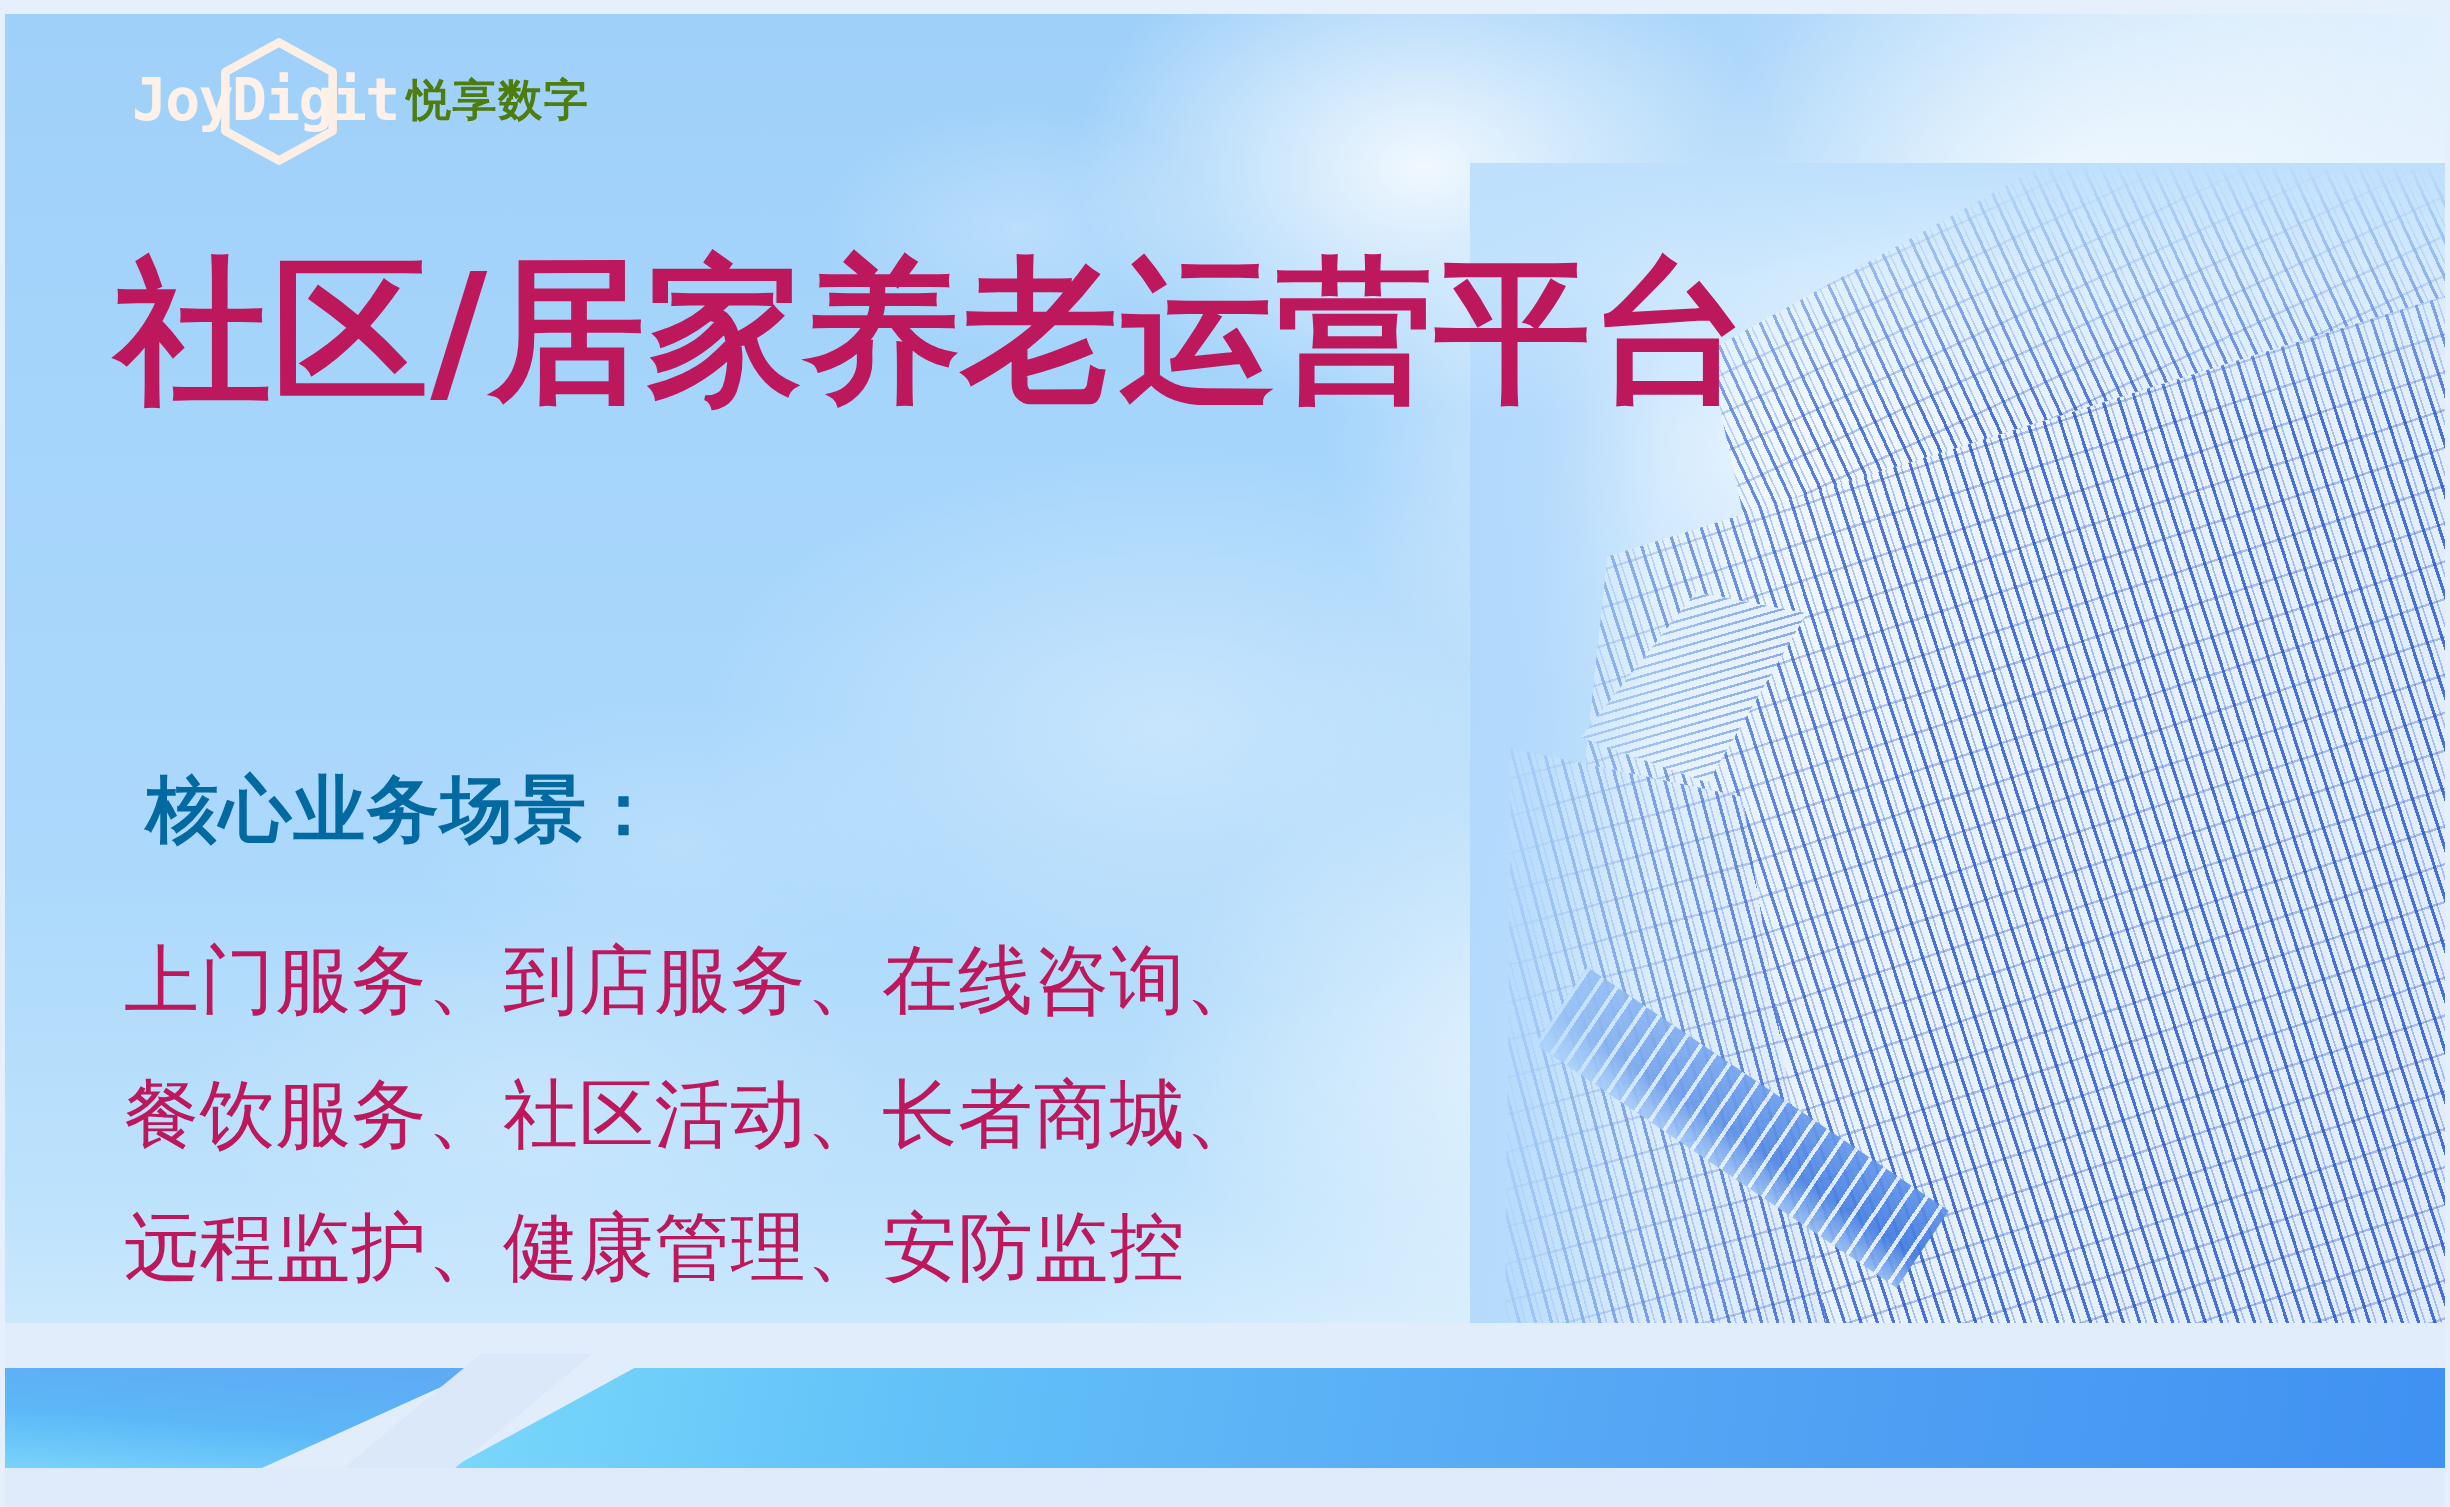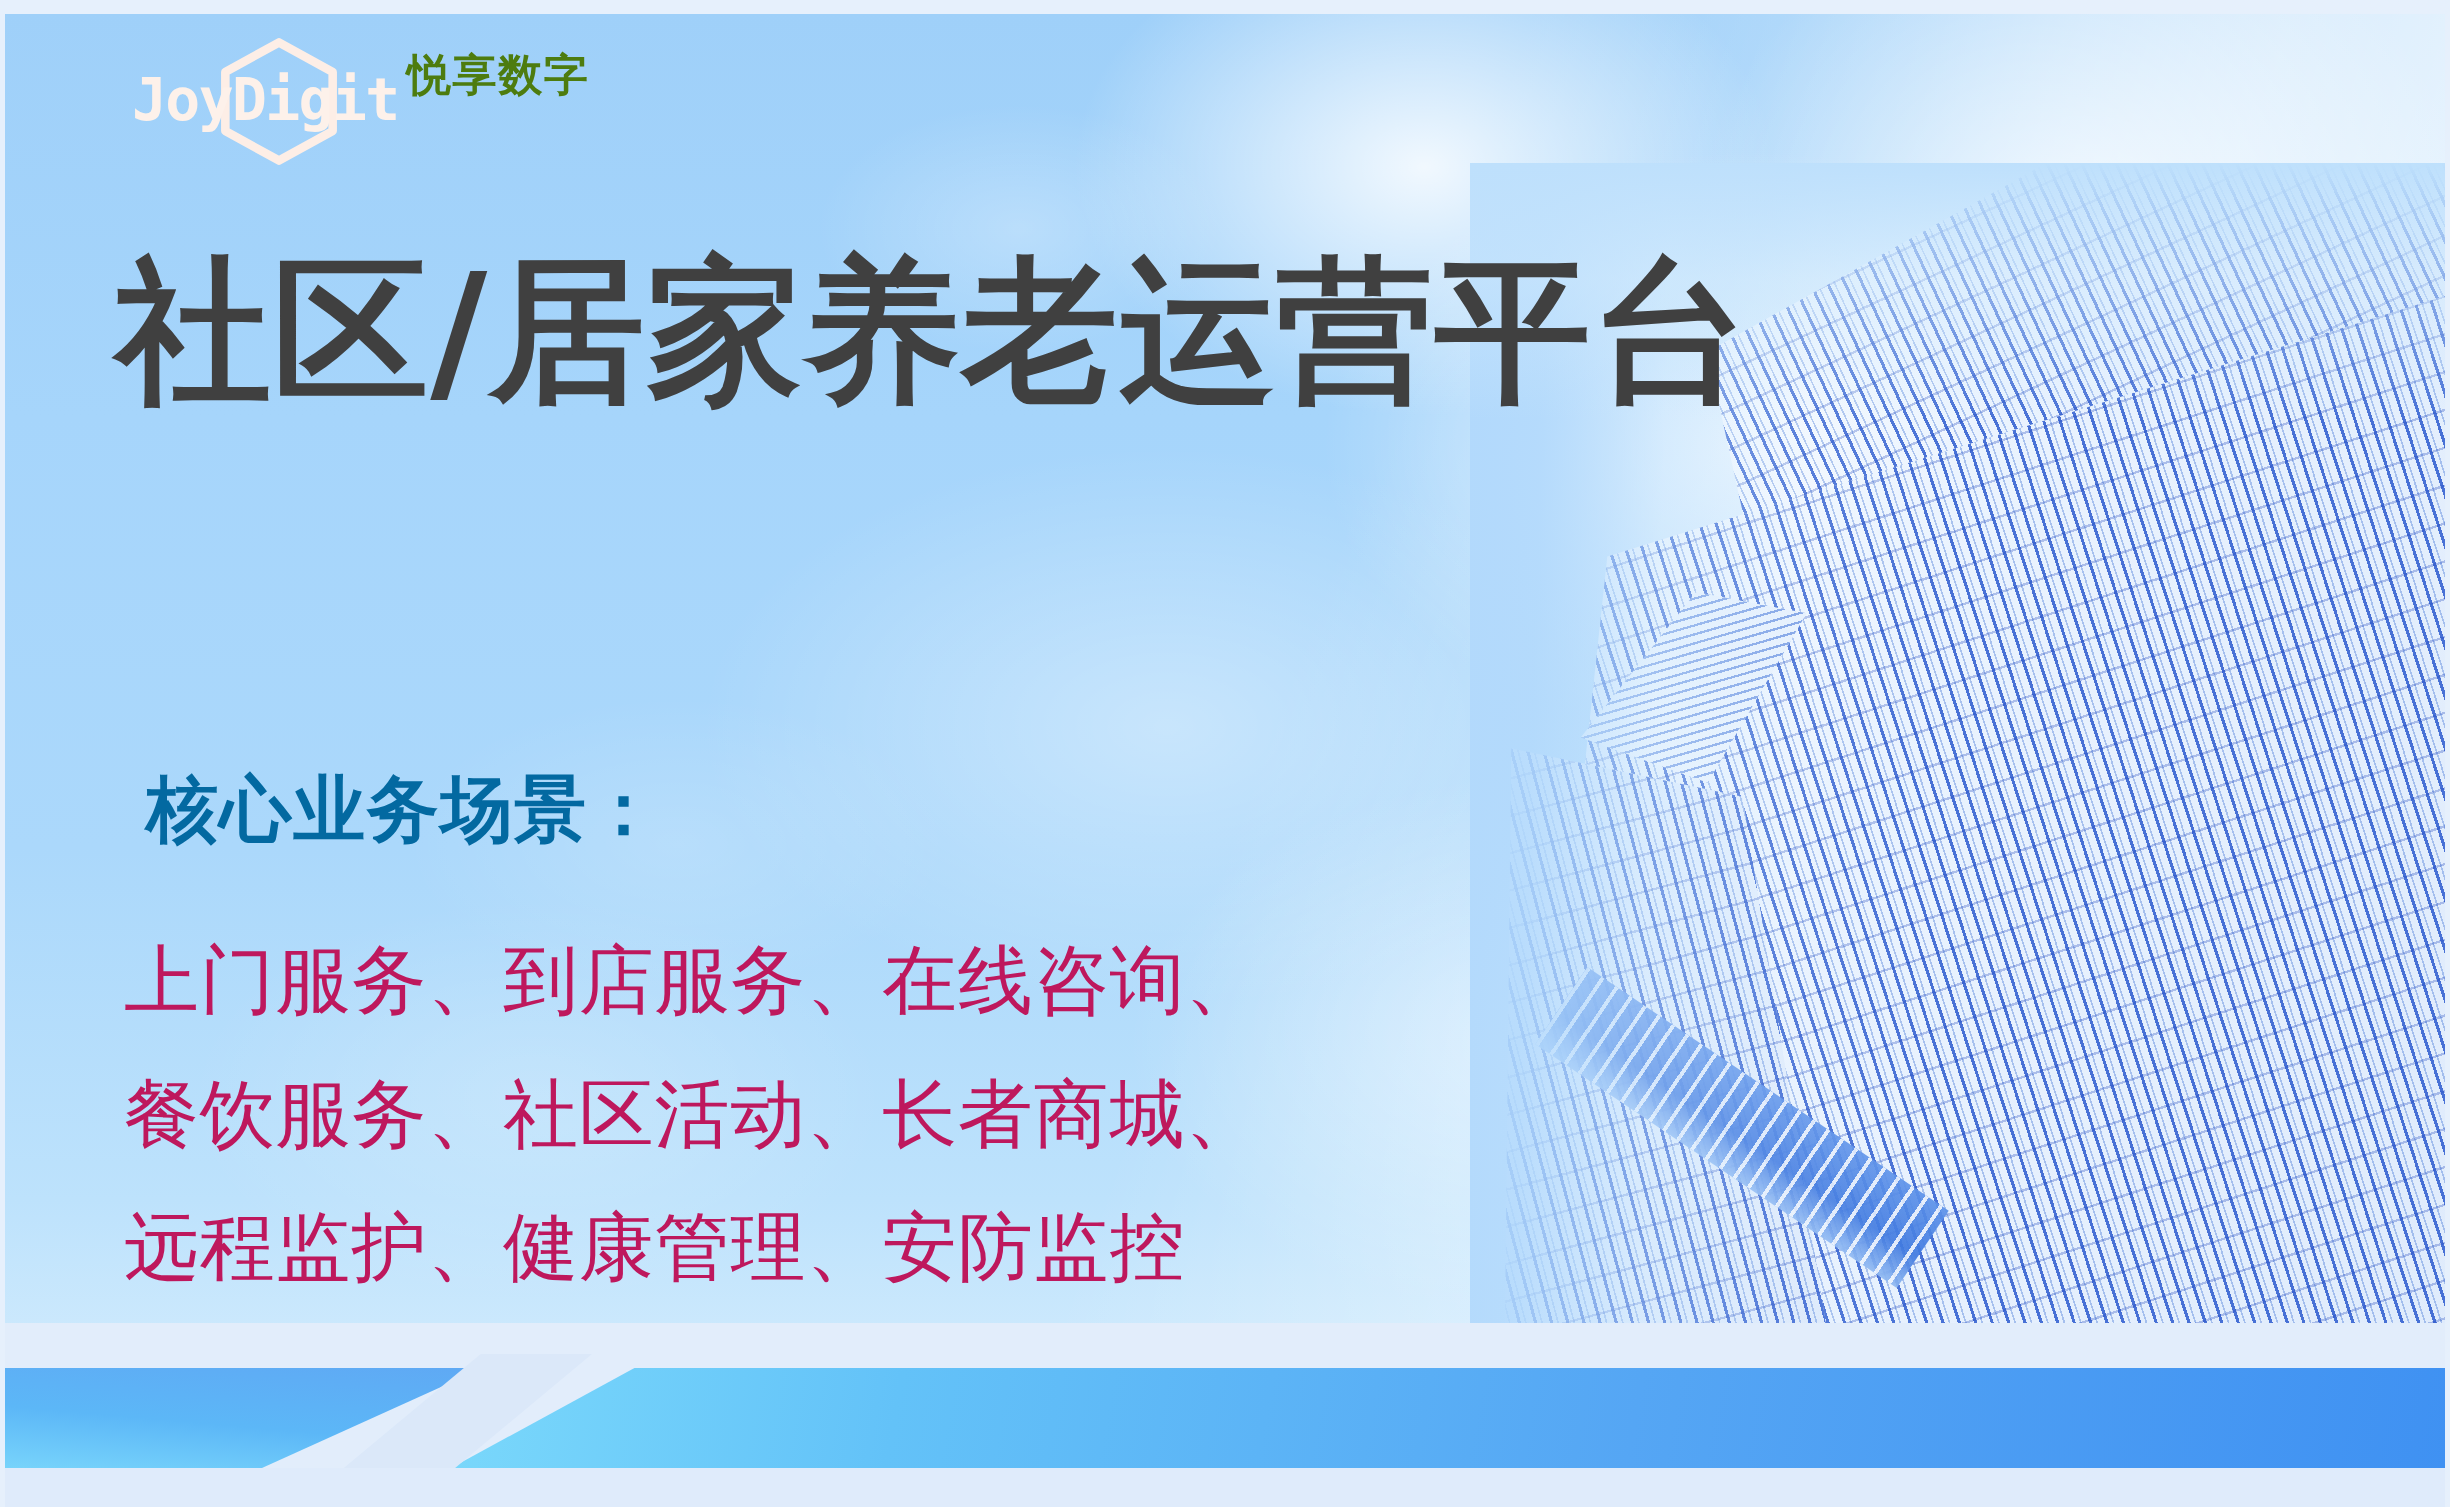--- a/index.html
+++ b/index.html
@@ -205,7 +205,7 @@
     left: 132px; top: 53px;
     z-index: 30;
     display: flex;
-    align-items: flex-start;
+    align-items: center;
     gap: 20px;
     height: 93px;
   }

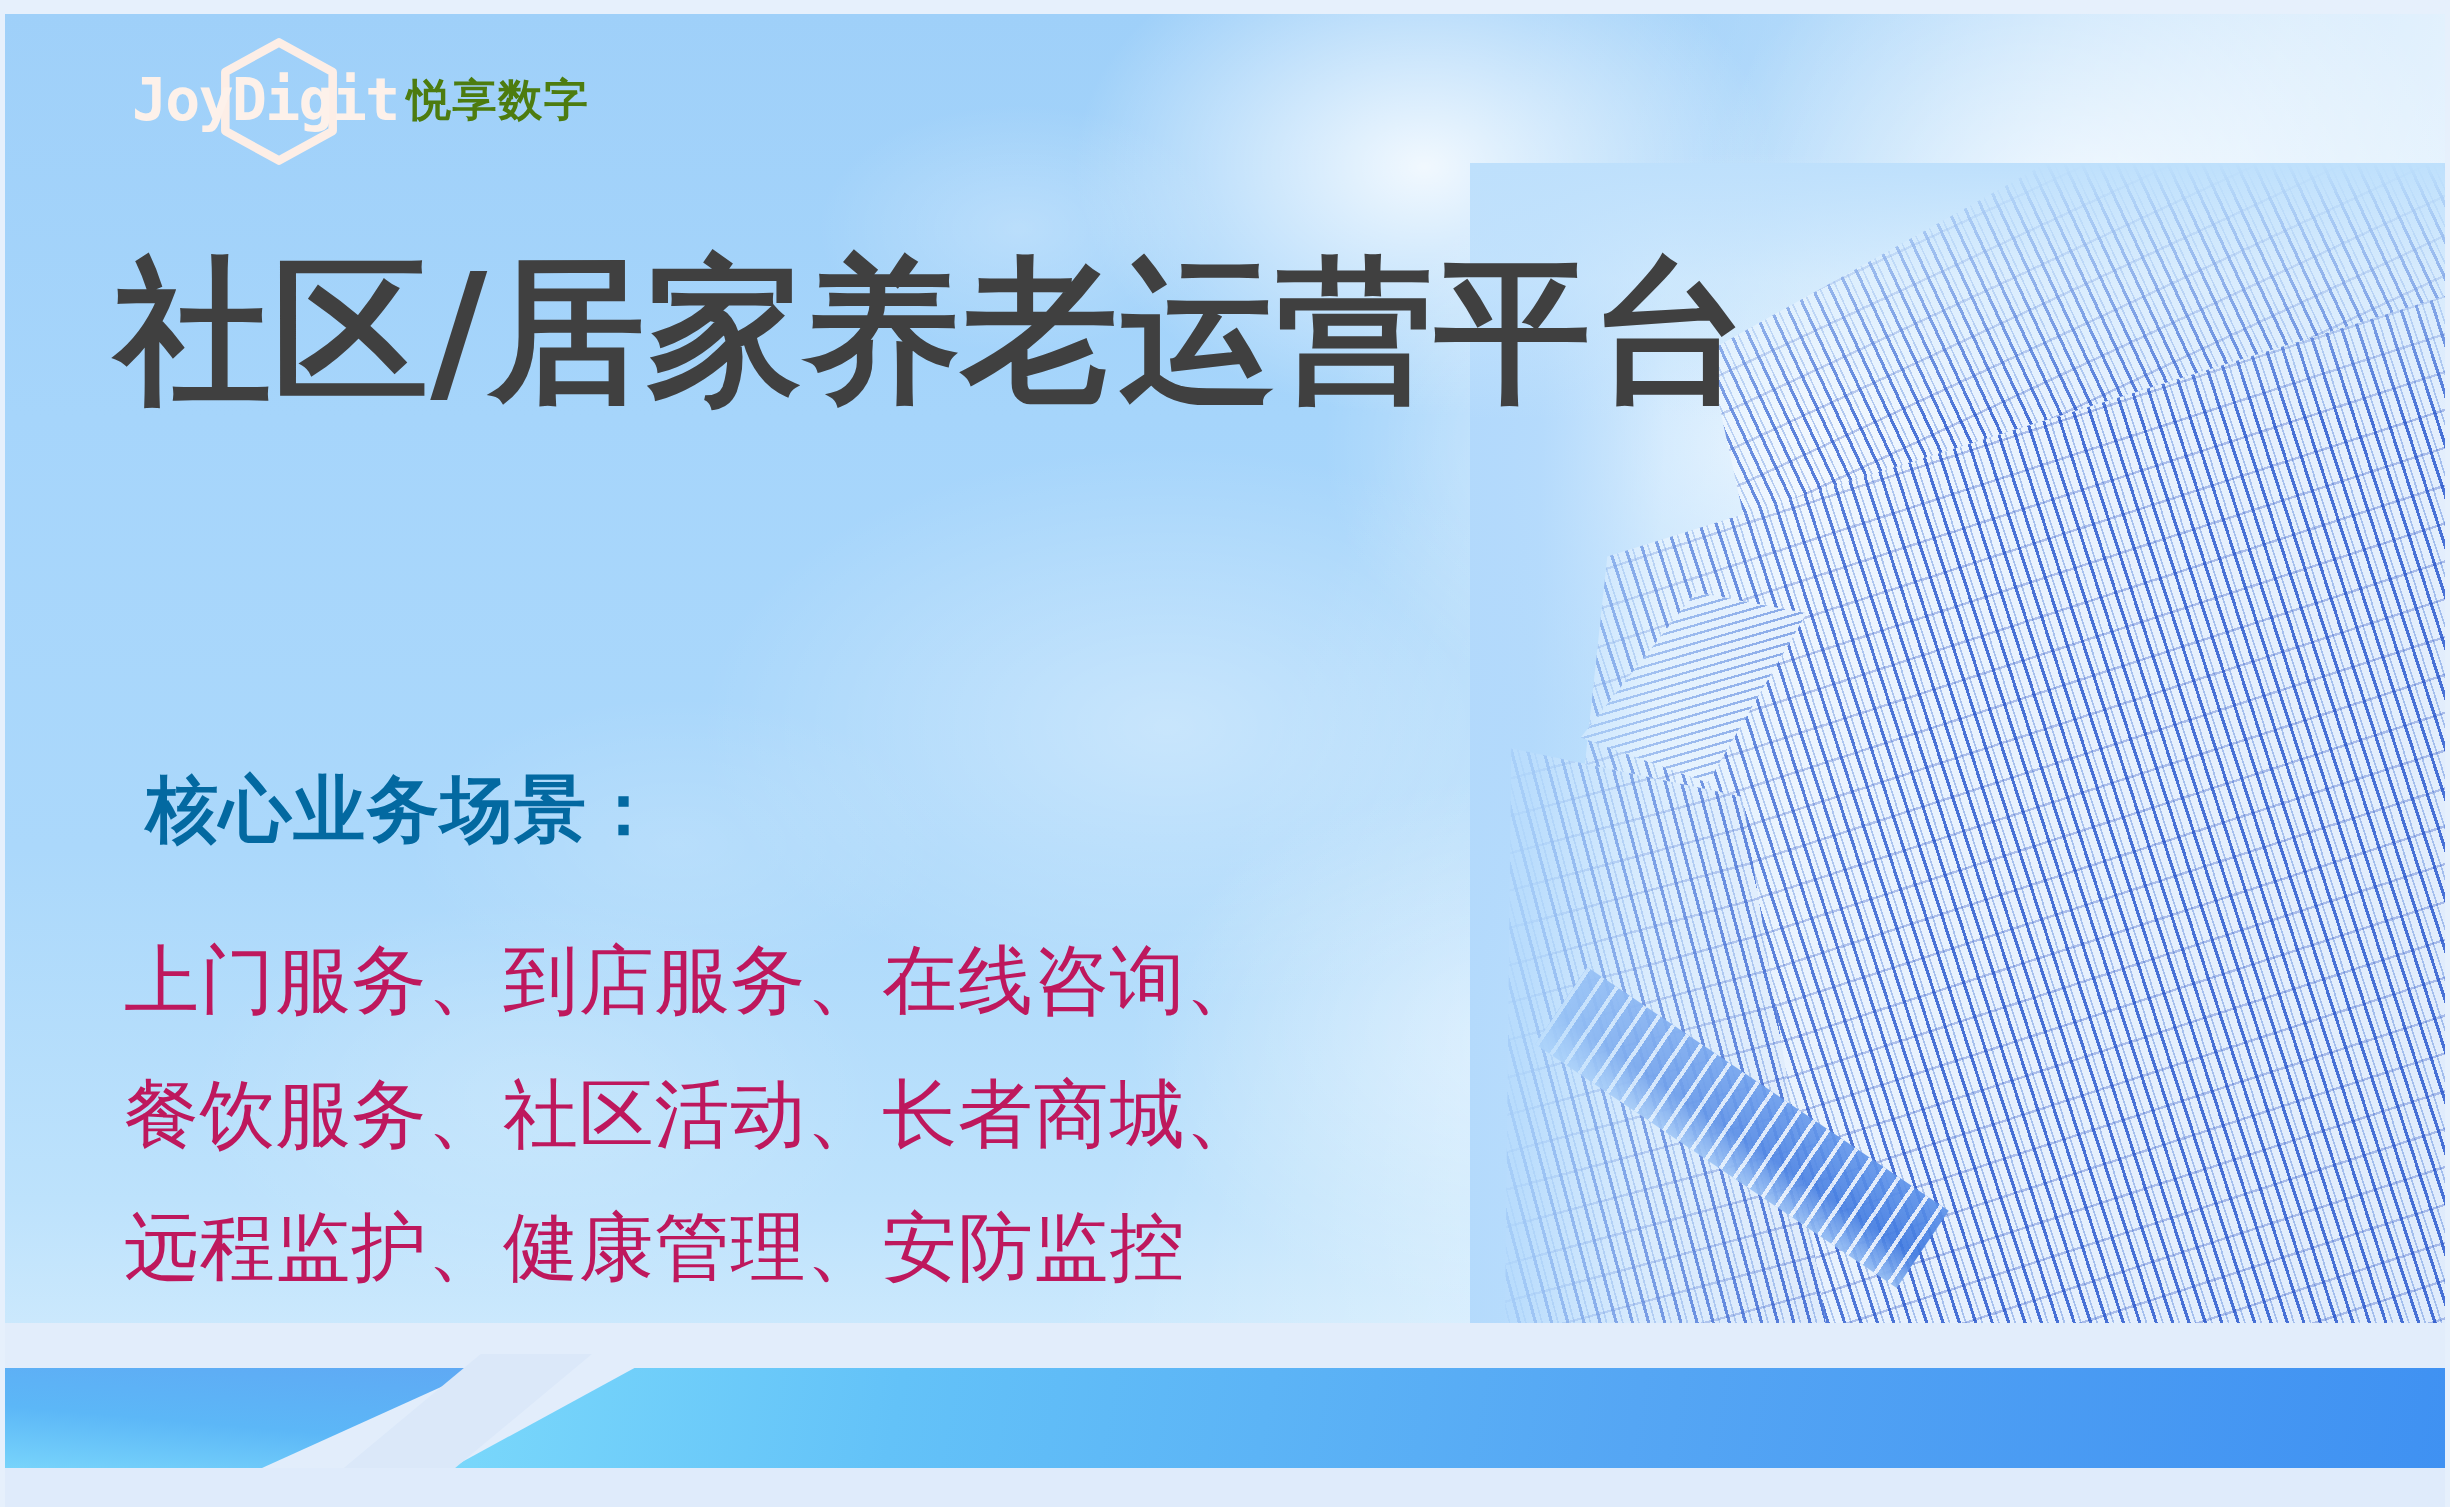--- a/index.html
+++ b/index.html
@@ -254,7 +254,7 @@
     font-size: 156px;
     line-height: 1.08;
     letter-spacing: 1.6px;
-    color: #404040;
+    color: #be185d;
     white-space: nowrap;
   }
 

